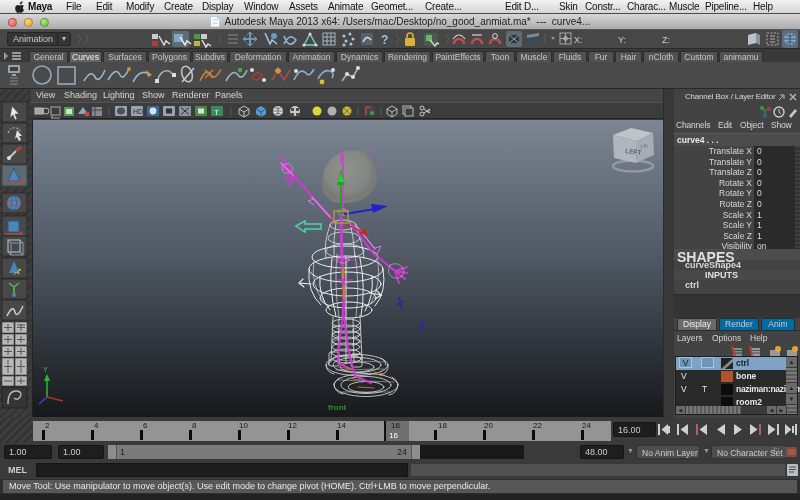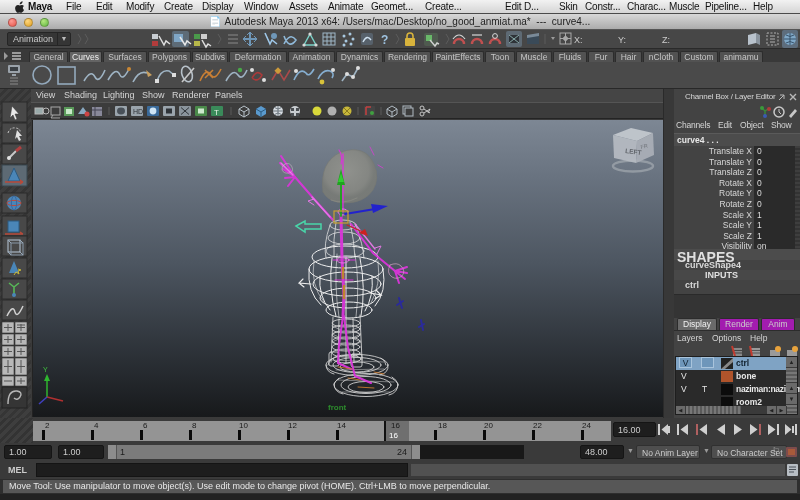--- a/index.html
+++ b/index.html
@@ -58,7 +58,7 @@
   background:#434343; color:#ccc; }
 .attr { position:absolute; width:78px; text-align:right; font-size:8.5px; color:#d8d8d8; height:10px;}
 .aval { position:absolute; left:80px; width:40px; height:11px; background:#2a2a2a; font-size:8.5px; color:#ddd; padding-left:3px;}
-.ltab { position:absolute; top:0; height:12px; background:#a21caf; border:1px solid #2c2c2c;
+.ltab { position:absolute; top:0; height:12px; background:#0369a1; border:1px solid #2c2c2c;
   border-bottom:none; border-radius:2px 2px 0 0; color:#ccc; font-size:8.5px; text-align:center; line-height:11px;}
 
 #timeline { top:418px; left:0; width:800px; height:25px; background:#3a3a3a; }

